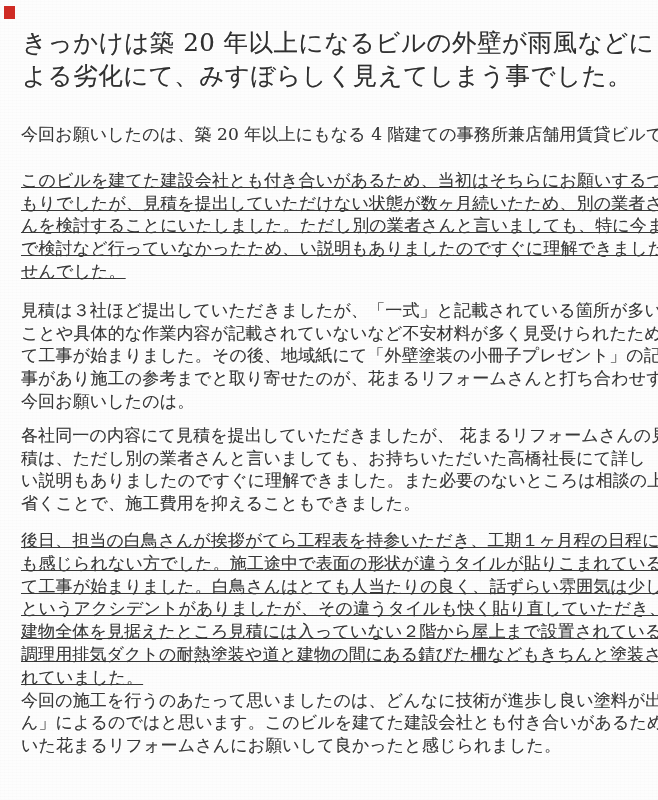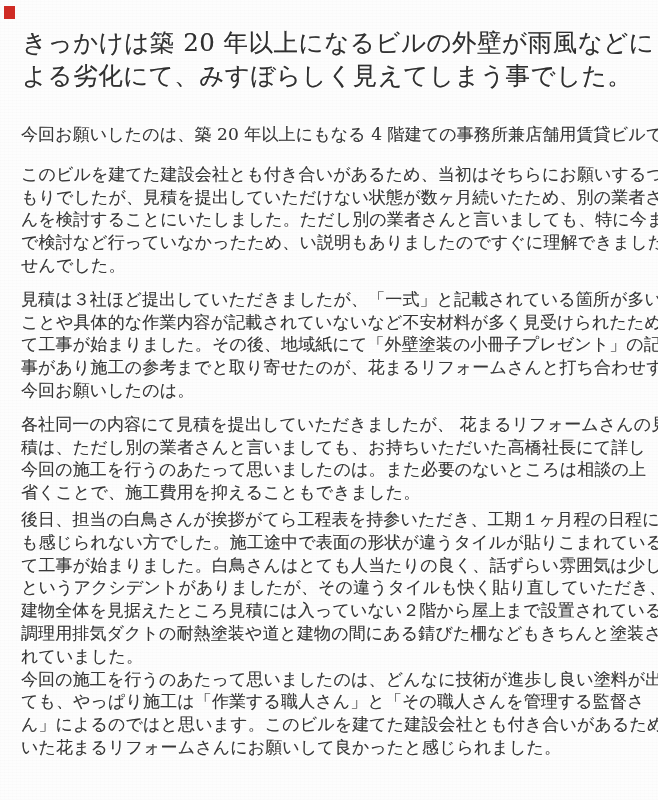--- a/index.html
+++ b/index.html
@@ -59,7 +59,7 @@
     letter-spacing: 0.1px;
   }
   .para:nth-child(1) { margin-top: 31px; }
-  .para:nth-child(2) { margin-top: 17px; }
+  .para:nth-child(2) { margin-top: 23px; text-decoration: underline; }
   .para:nth-child(3) { margin-top: 11px; }
   .para:nth-child(4) { margin-top: 11px; }
   .para:nth-child(5) { margin-top: 4px; }

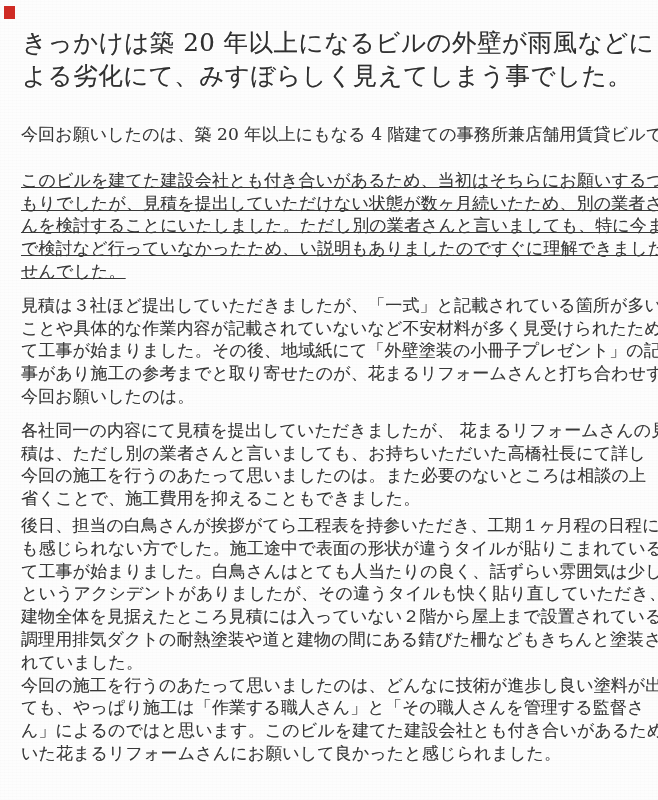--- a/index.html
+++ b/index.html
@@ -60,7 +60,7 @@
   }
   .para:nth-child(1) { margin-top: 31px; }
   .para:nth-child(2) { margin-top: 23px; text-decoration: underline; }
-  .para:nth-child(3) { margin-top: 11px; }
+  .para:nth-child(3) { margin-top: 16px; }
   .para:nth-child(4) { margin-top: 11px; }
   .para:nth-child(5) { margin-top: 4px; }
   .para:nth-child(6) { }

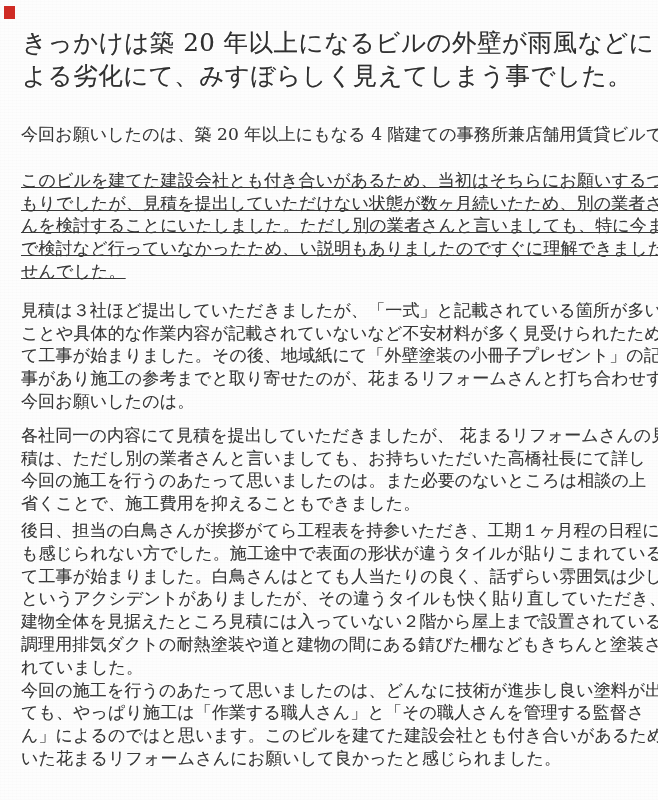--- a/index.html
+++ b/index.html
@@ -102,7 +102,7 @@
     <div class="para">
       <div class="line">各社同一の内容にて見積を提出していただきましたが、 花まるリフォームさんの見</div>
       <div class="line">積は、ただし別の業者さんと言いましても、お持ちいただいた高橋社長にて詳し</div>
-      <div class="line">今回の施工を行うのあたって思いましたのは。また必要のないところは相談の上</div>
+      <div class="line">い説明もありましたのですぐに理解できました。また必要のないところは相談の上</div>
       <div class="line">省くことで、施工費用を抑えることもできました。</div>
     </div>
 

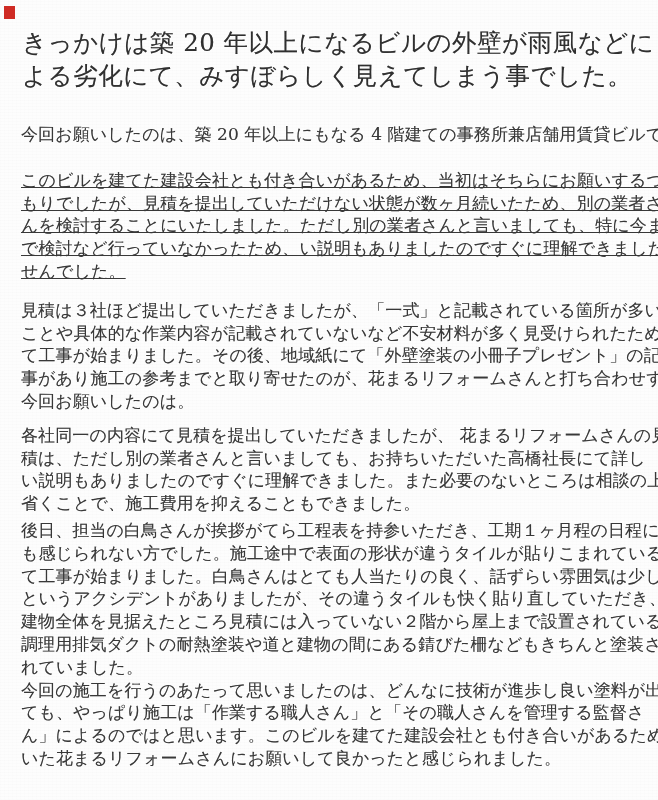--- a/index.html
+++ b/index.html
@@ -62,7 +62,7 @@
   .para:nth-child(2) { margin-top: 23px; text-decoration: underline; }
   .para:nth-child(3) { margin-top: 16px; }
   .para:nth-child(4) { margin-top: 11px; }
-  .para:nth-child(5) { margin-top: 4px; }
+  .para:nth-child(5) { margin-top: 14px; text-decoration: underline; }
   .para:nth-child(6) { }
 </style>
 </head>

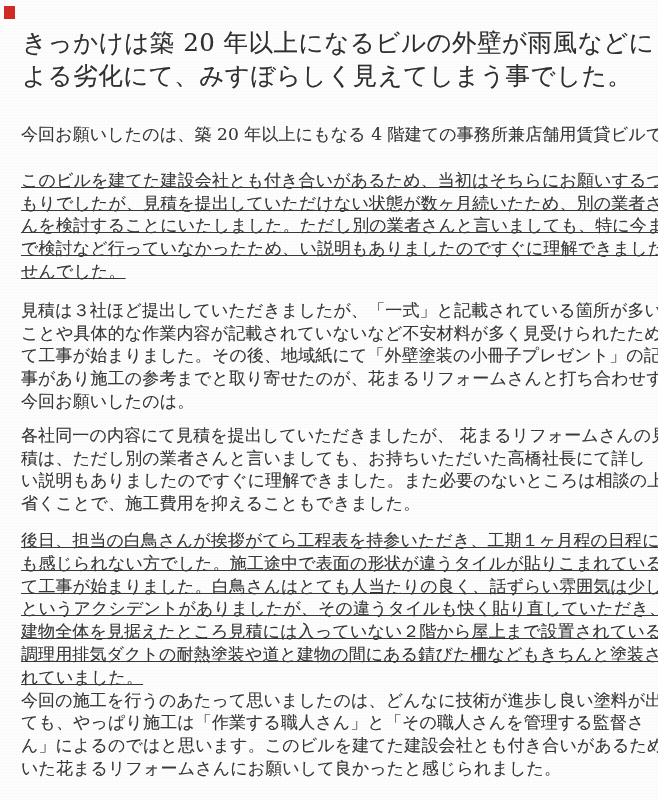--- a/index.html
+++ b/index.html
@@ -118,7 +118,6 @@
 
     <div class="para">
       <div class="line">今回の施工を行うのあたって思いましたのは、どんなに技術が進歩し良い塗料が出</div>
-      <div class="line">ても、やっぱり施工は「作業する職人さん」と「その職人さんを管理する監督さ</div>
       <div class="line">ん」によるのではと思います。このビルを建てた建設会社とも付き合いがあるため</div>
       <div class="line">いた花まるリフォームさんにお願いして良かったと感じられました。</div>
     </div>

